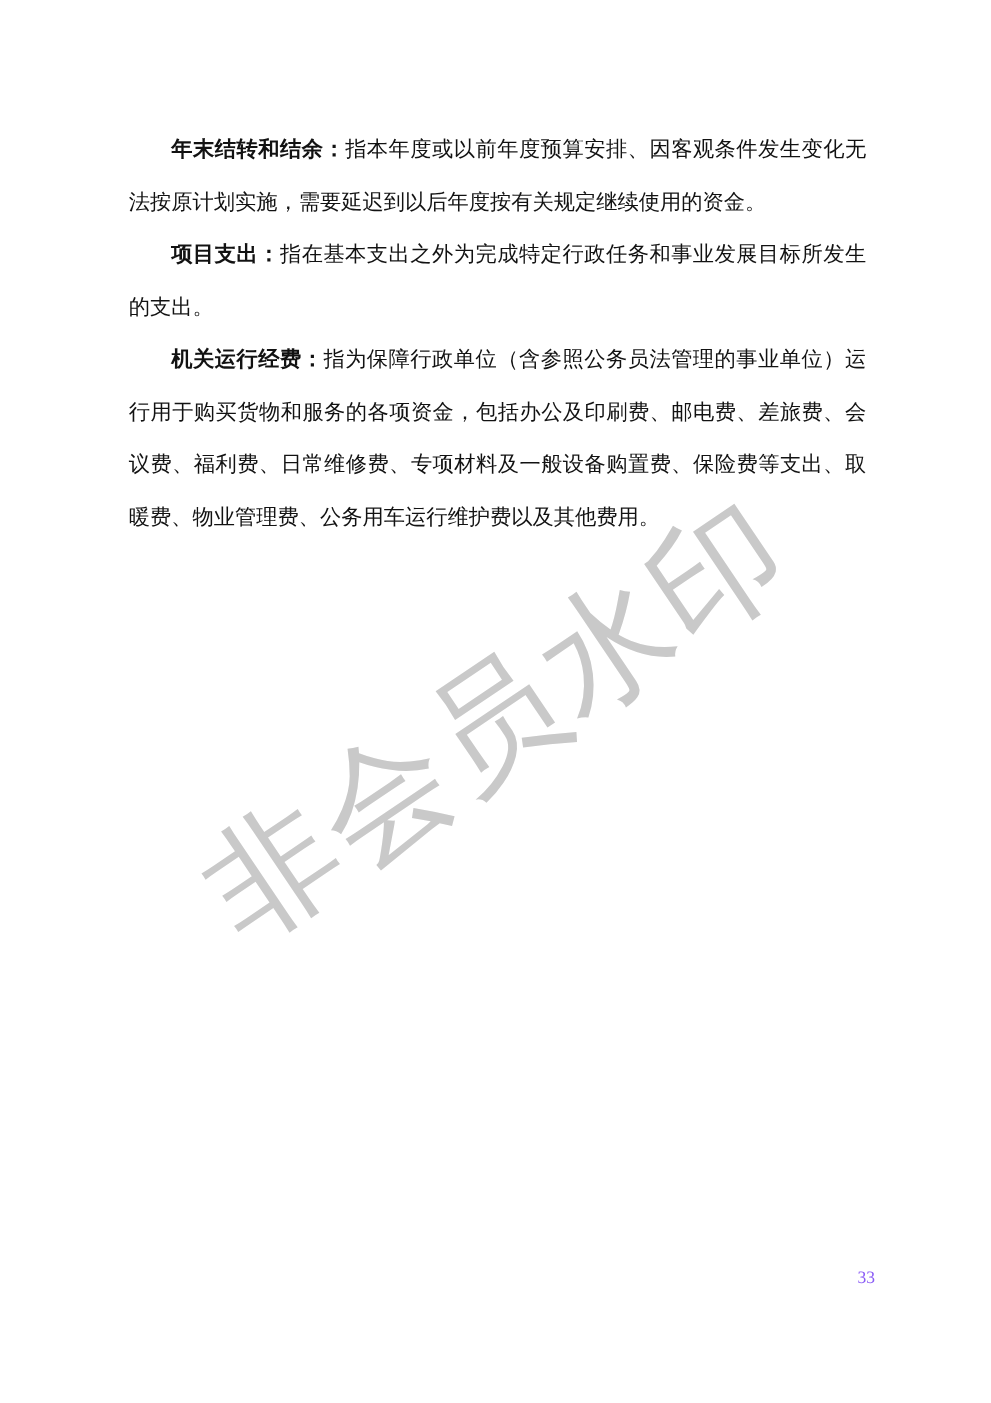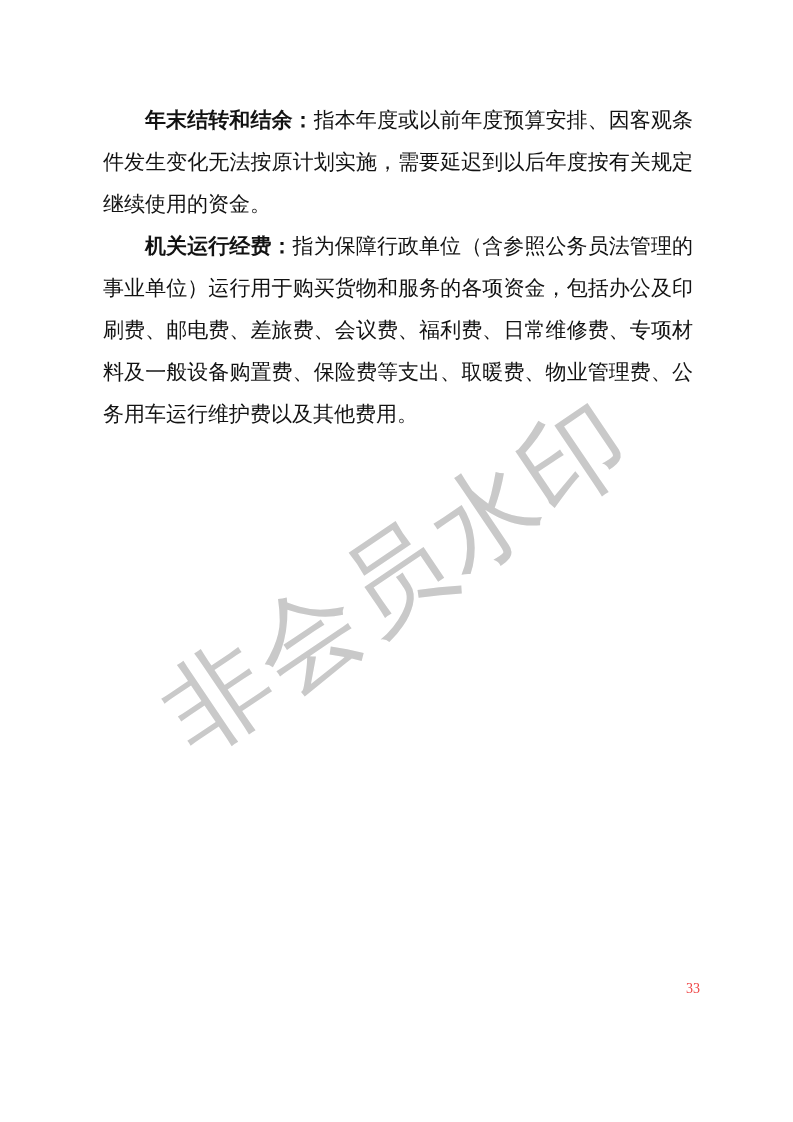--- a/index.html
+++ b/index.html
@@ -33,7 +33,7 @@
     position: relative;
     z-index: 1;
     padding: 99px 100px 0 103px;
-    font-size: 21px;
+    font-size: 17px;
     line-height: 42px;
     color: #121212;
     text-align: justify;

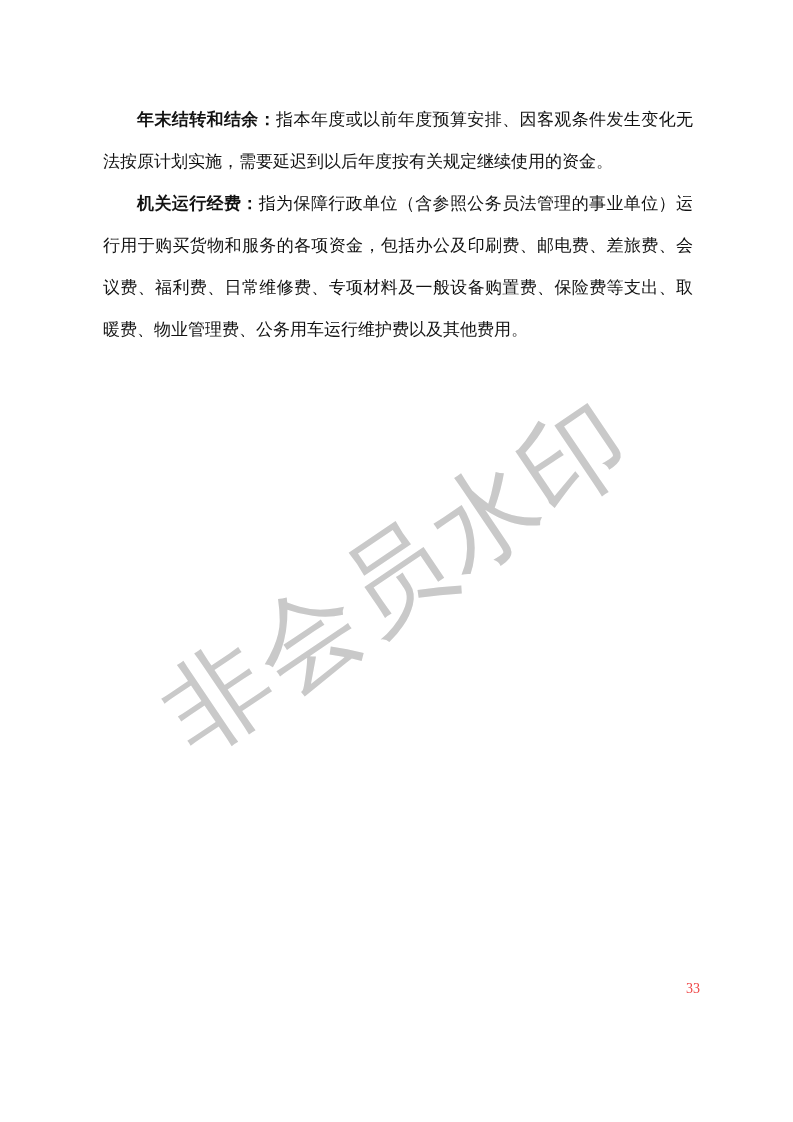--- a/index.html
+++ b/index.html
@@ -68,6 +68,7 @@
     <p class="para"><span class="head">年末结转和结余：</span><span>指本年度或以前年度预算安排、因客观条件发生变化无法按原计划实施，需要延迟到以后年度按有关规定继续使用的资金。</span></p>
 
 
+    <p class="para"><span class="head">项目支出：</span><span>指在基本支出之外为完成特定行政任务和事业发展目标所发生的支出。</span></p>
 
 
 

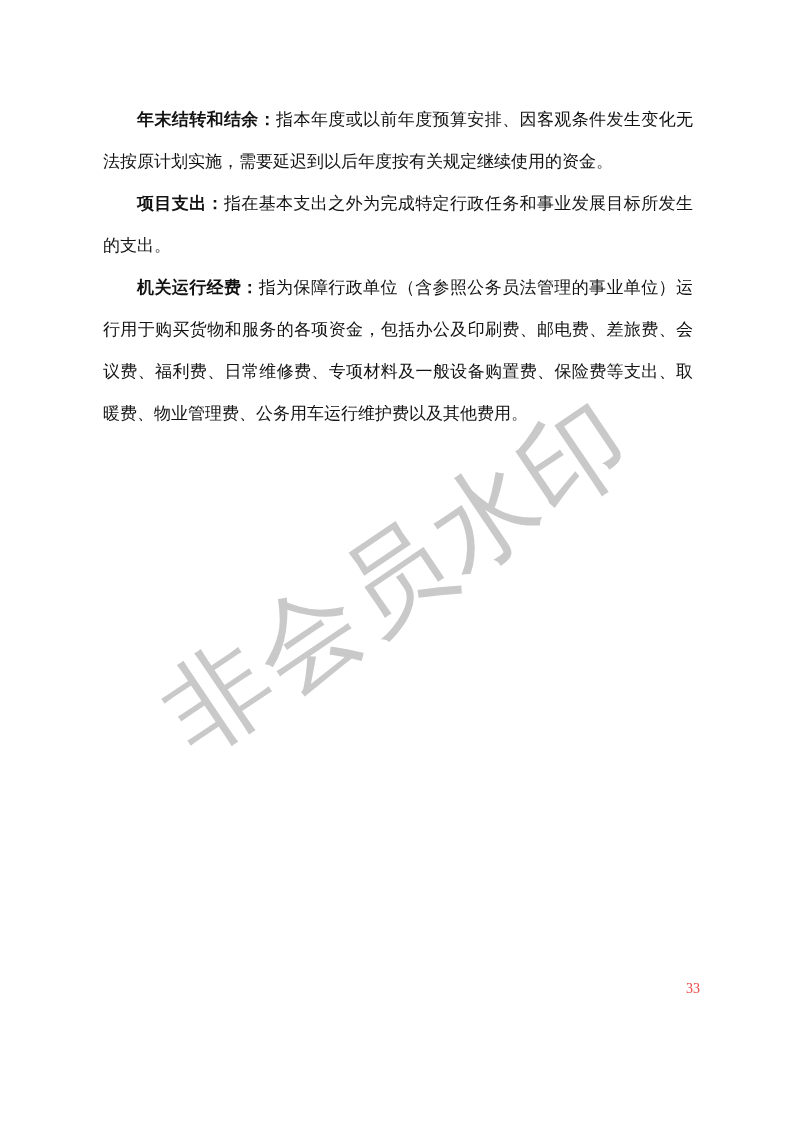--- a/index.html
+++ b/index.html
@@ -50,10 +50,10 @@
   .page-number {
     position: absolute;
     right: 93px;
-    top: 981px;
+    top: 1015px;
     z-index: 1;
     font-size: 14px;
-    color: #ef4444;
+    color: #8b5cf6;
   }
 </style>
 </head>

